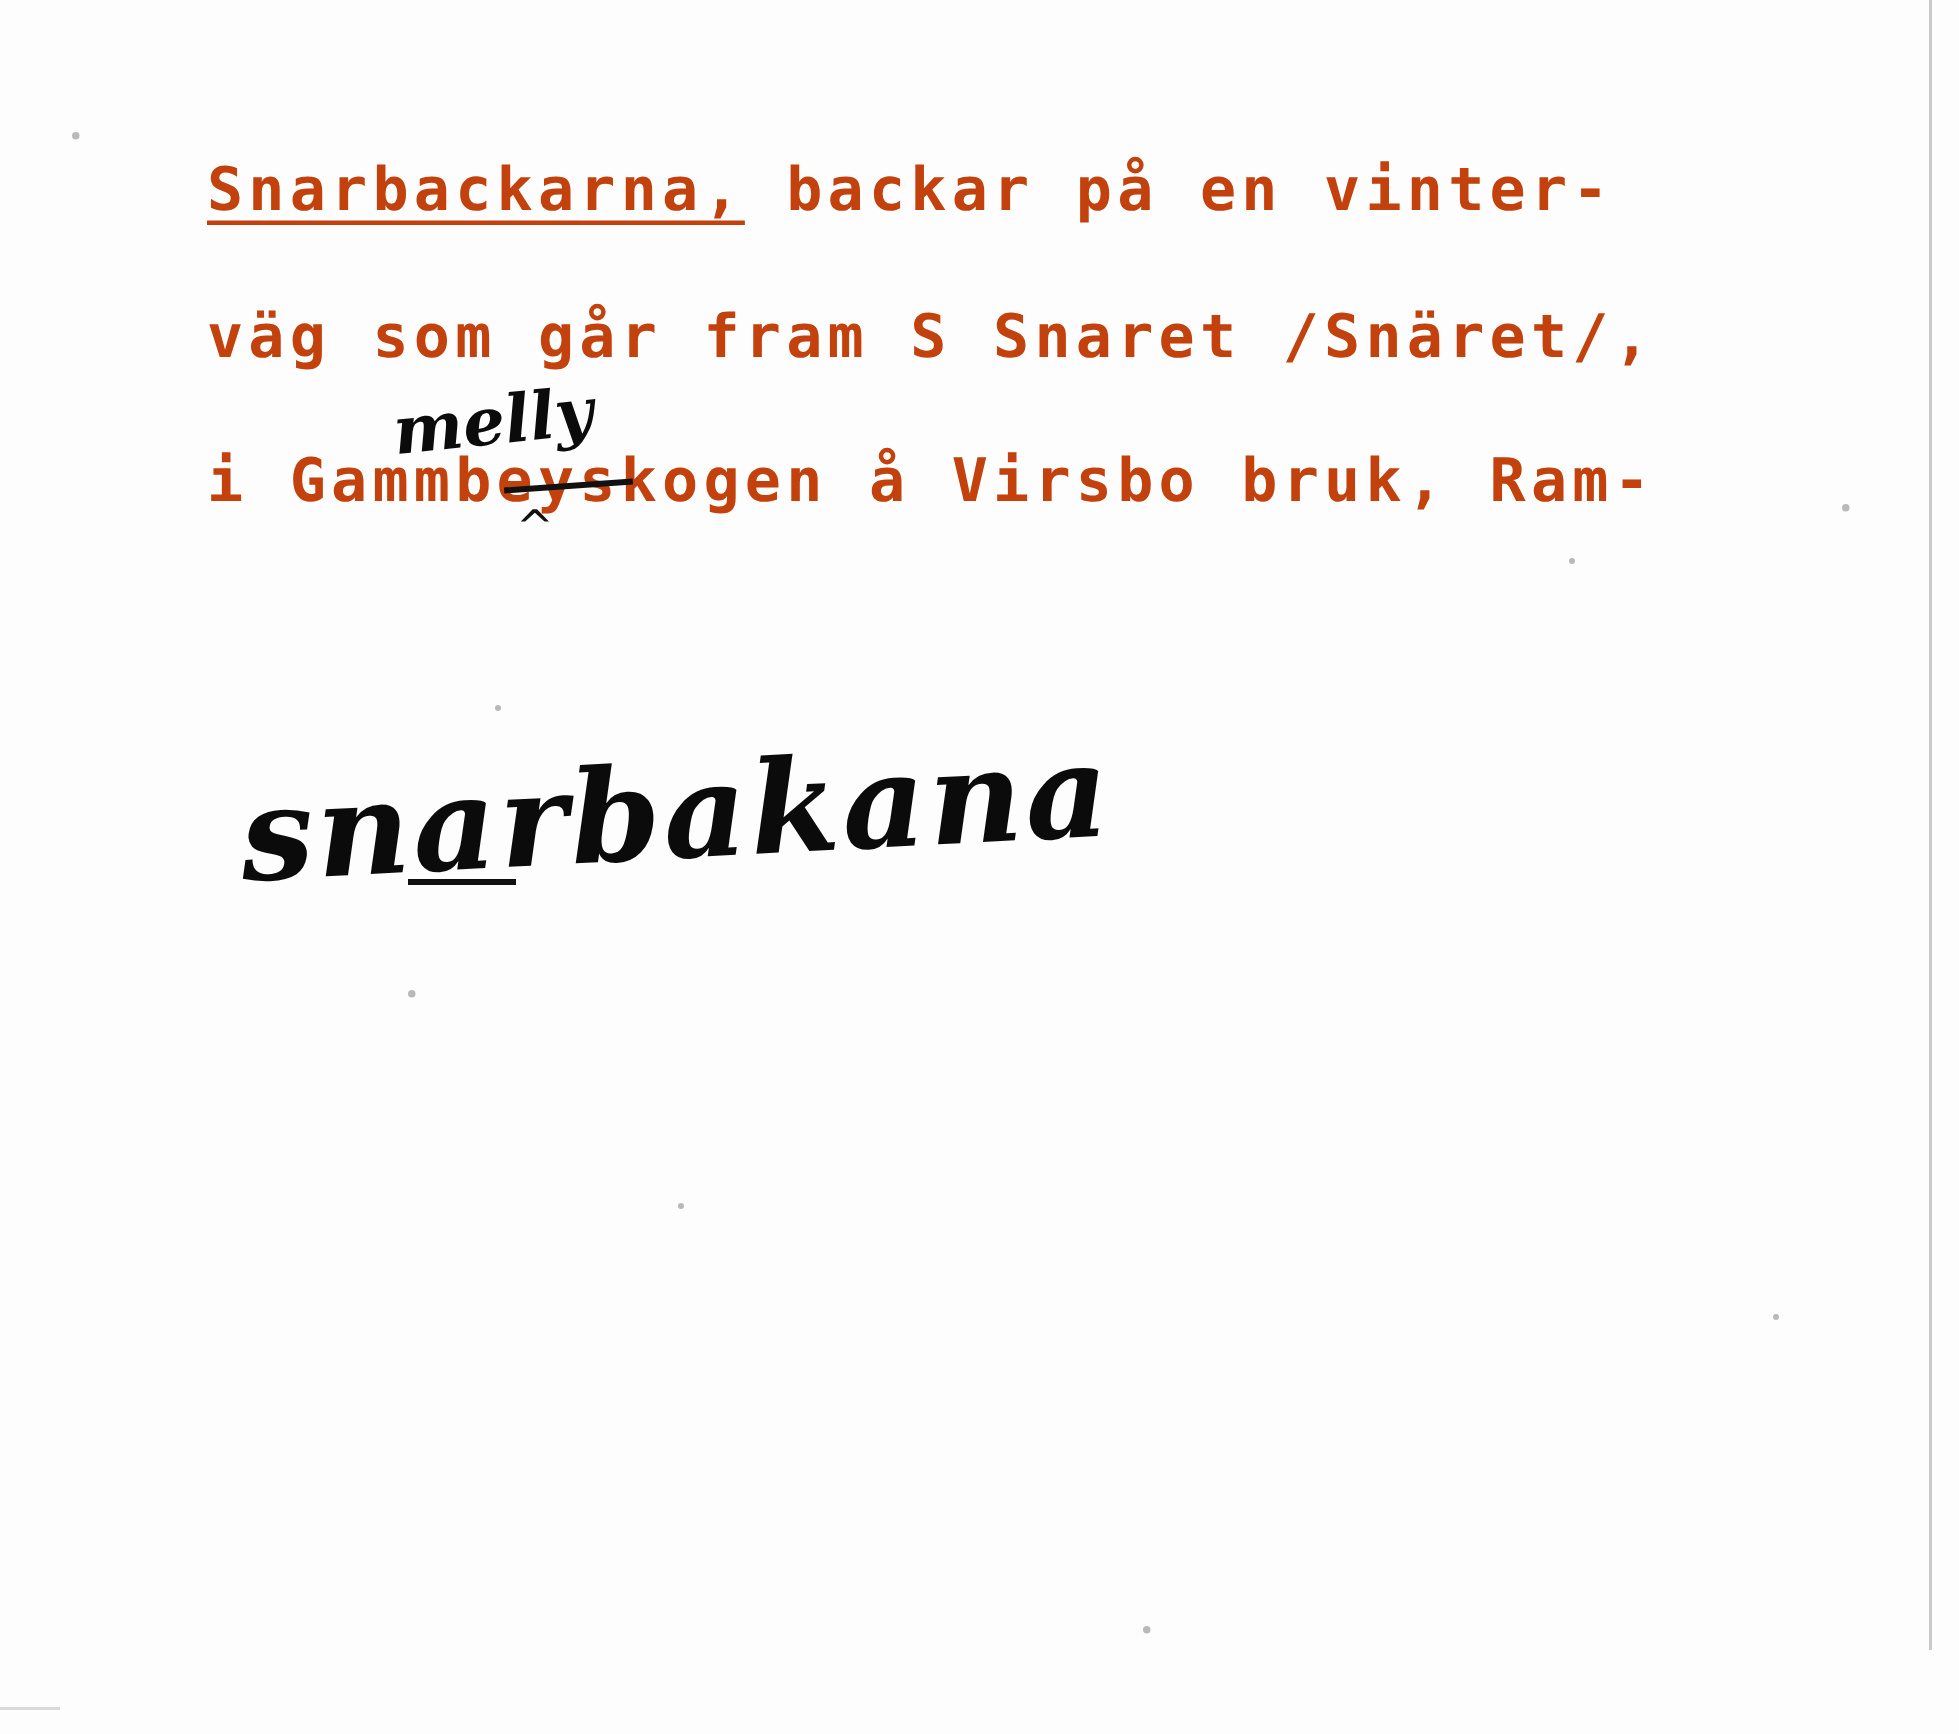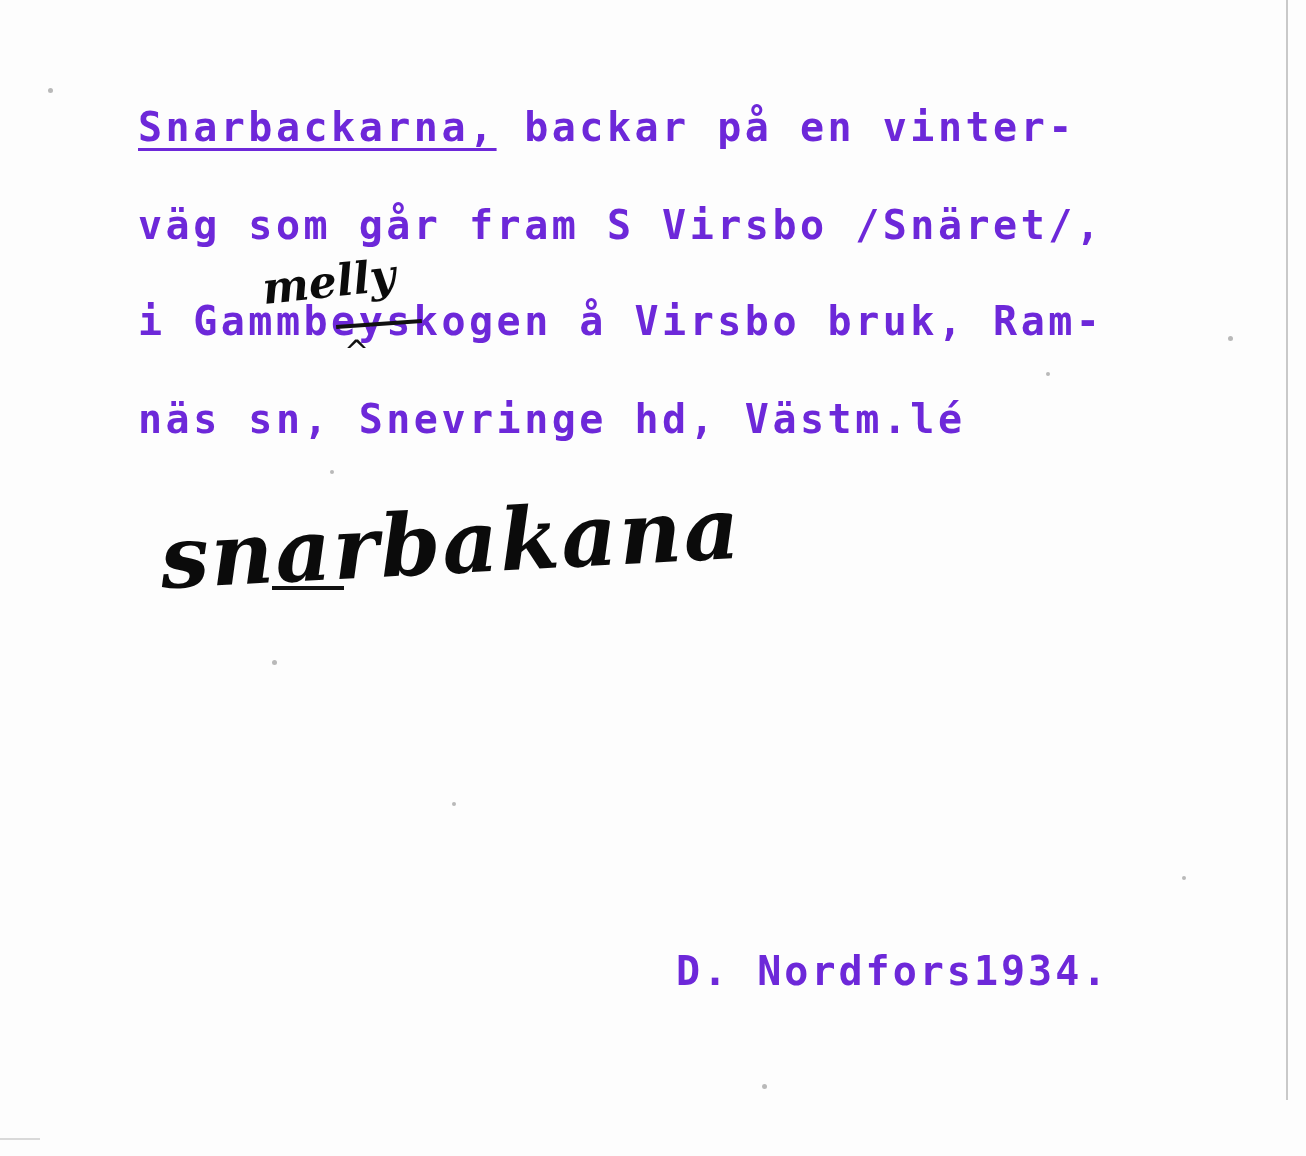--- a/index.html
+++ b/index.html
@@ -44,7 +44,7 @@
     font-family: "DejaVu Sans Mono", monospace;
     font-size: 40px;
     letter-spacing: 3.5px;
-    color: #6d28d9;
+    color: #c2410c;
     white-space: pre;
     font-weight: 700;
   }

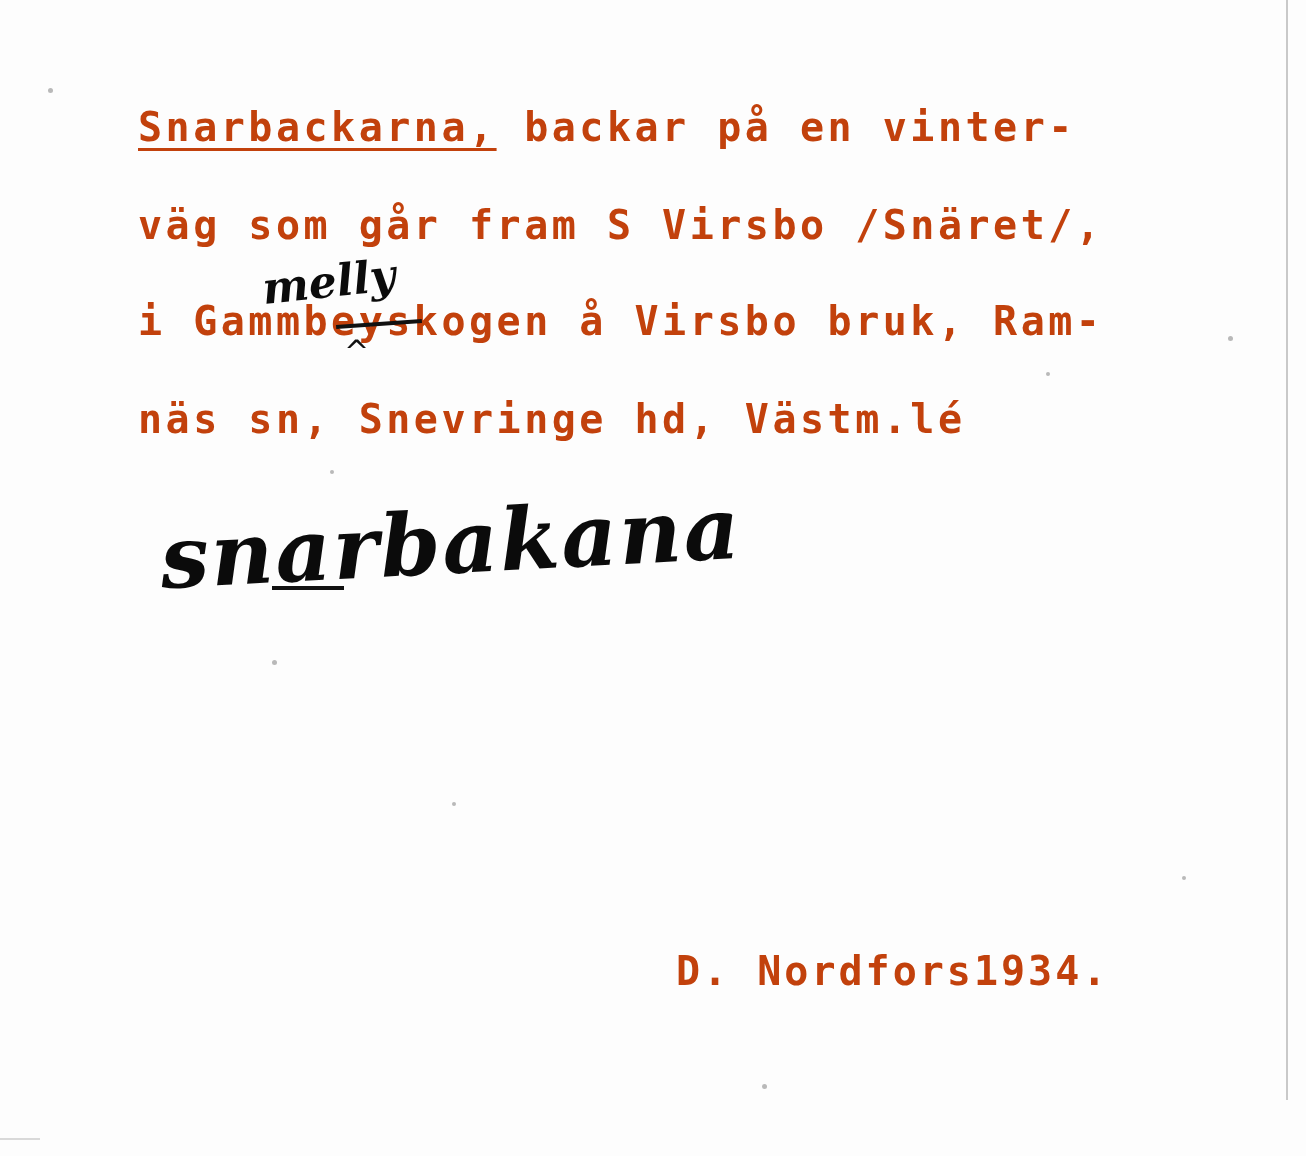--- a/index.html
+++ b/index.html
@@ -113,7 +113,7 @@
 
   <div class="typed line1"><span class="headword">Snarbackarna,</span><span> backar på en vinter-</span></div>
 
-  <div class="typed line2">väg som går fram S Virsbo /Snäret/,</div>
+  <div class="typed line2">väg som går fram S Snaret /Snäret/,</div>
 
   <div class="typed line3">i Gammbeyskogen å Virsbo bruk, Ram-</div>
 

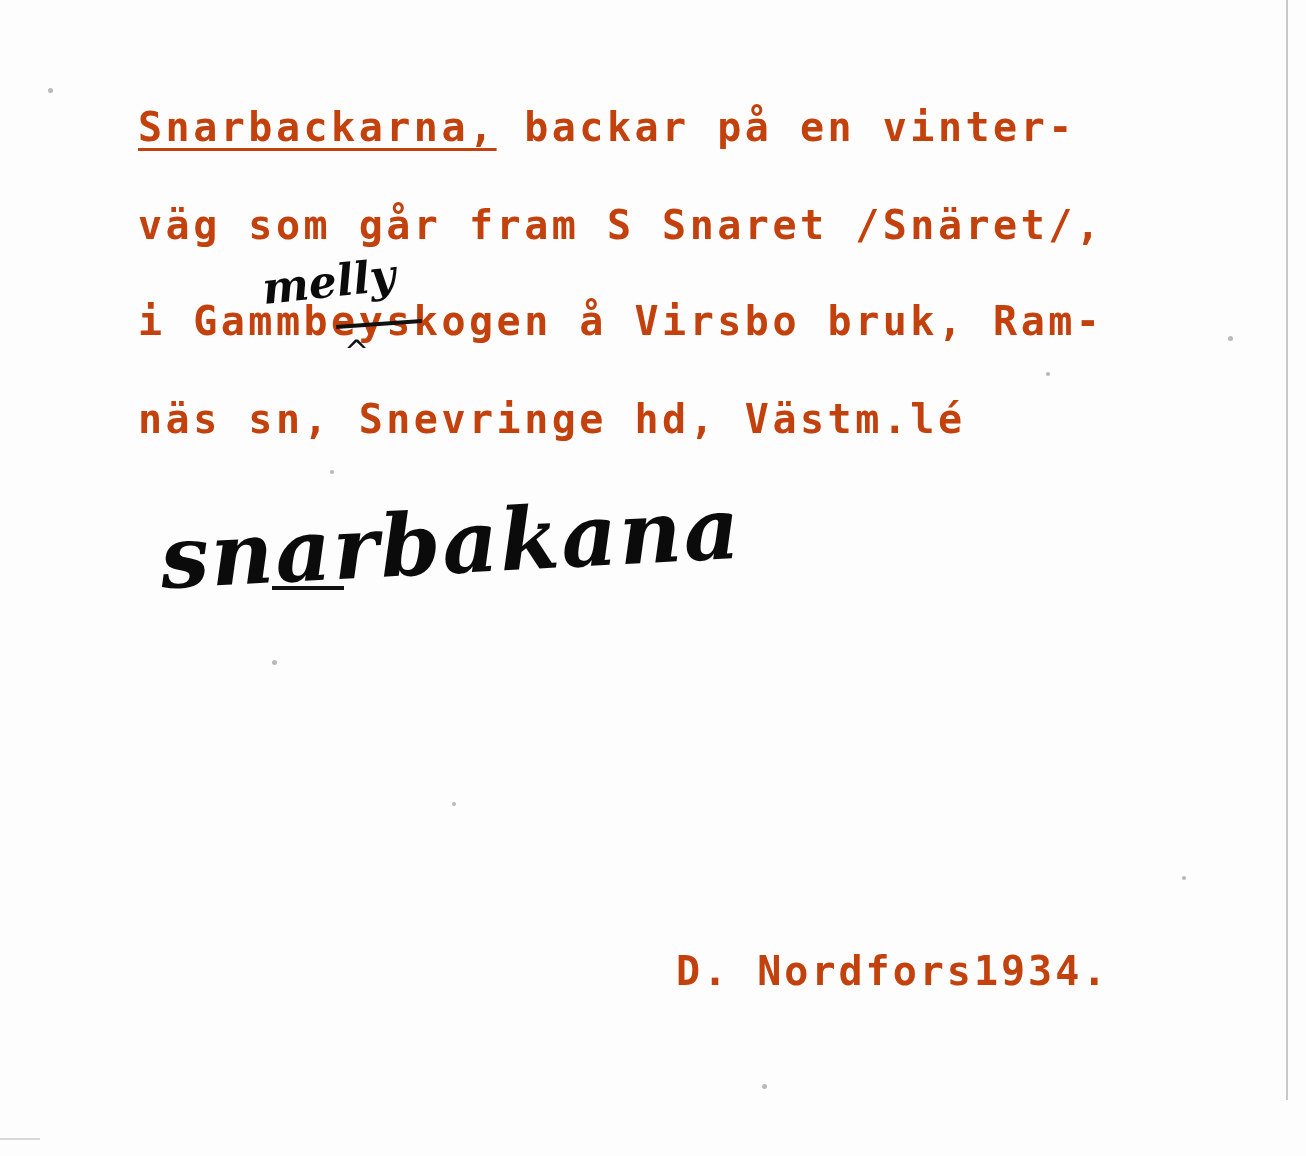--- a/index.html
+++ b/index.html
@@ -117,7 +117,6 @@
 
   <div class="typed line3">i Gammbeyskogen å Virsbo bruk, Ram-</div>
 
-  <div class="typed line4">näs sn, Snevringe hd, Västm.lé</div>
 
   <div class="hand hand-small">melly</div>
   <div class="strike" style="left:336px;top:322px;width:86px;height:4px;transform:rotate(-4deg);"></div>

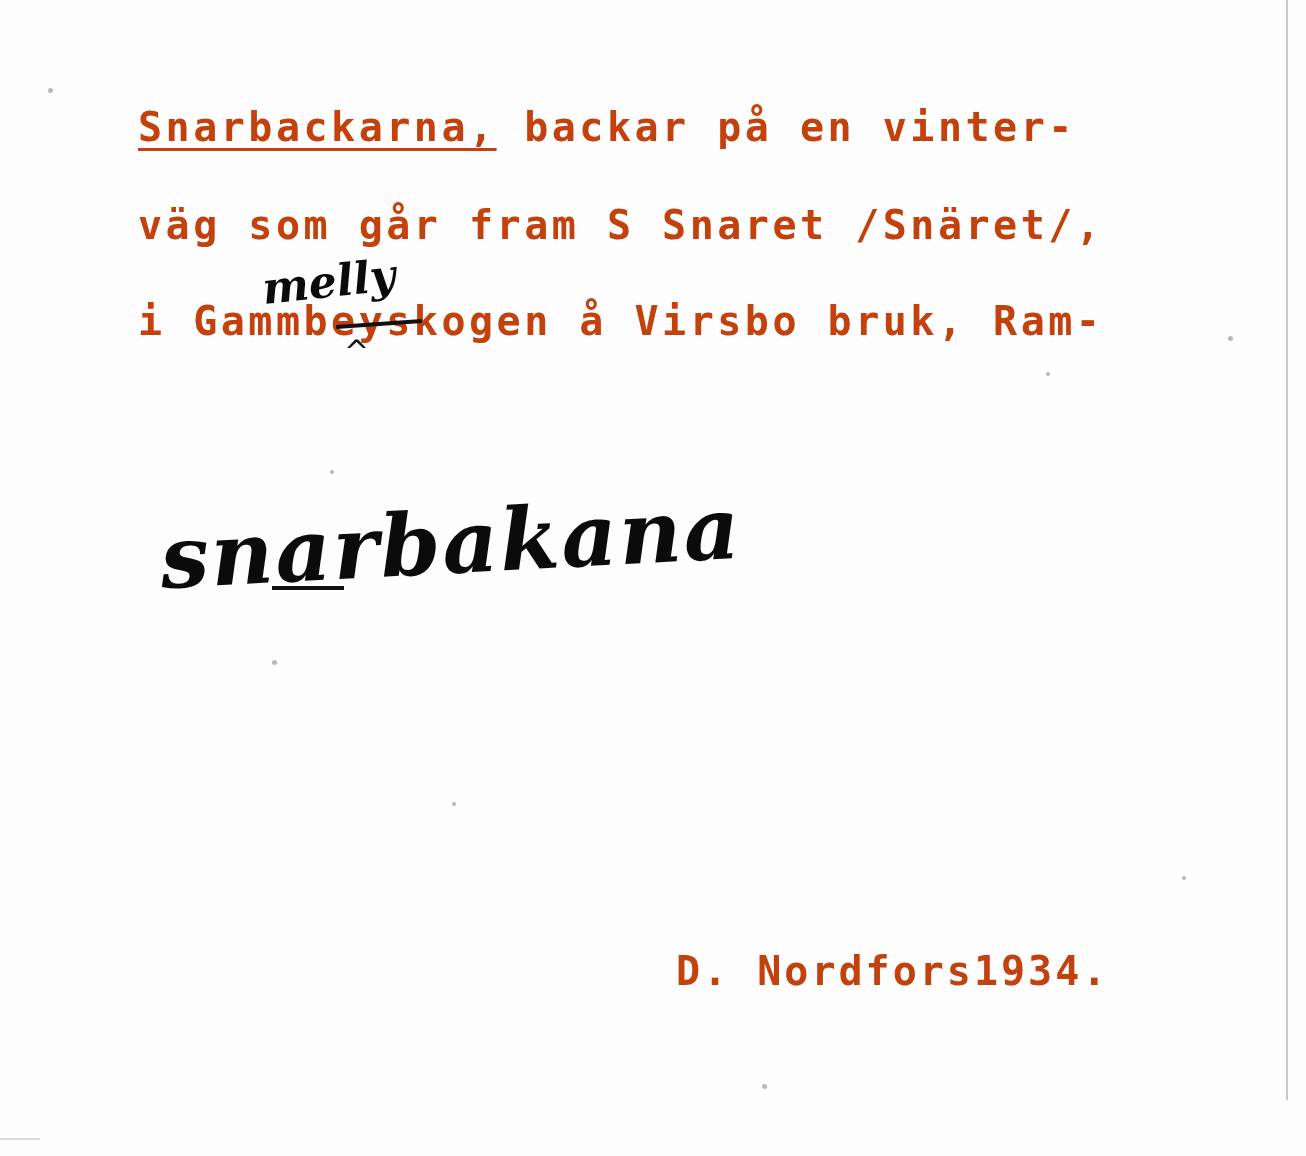--- a/index.html
+++ b/index.html
@@ -126,7 +126,6 @@
   <div class="strike" style="left:272px;top:586px;width:72px;height:4px;"></div>
 
 
-  <div class="typed line-sign">D. Nordfors1934.</div>
 
 </div>
 

